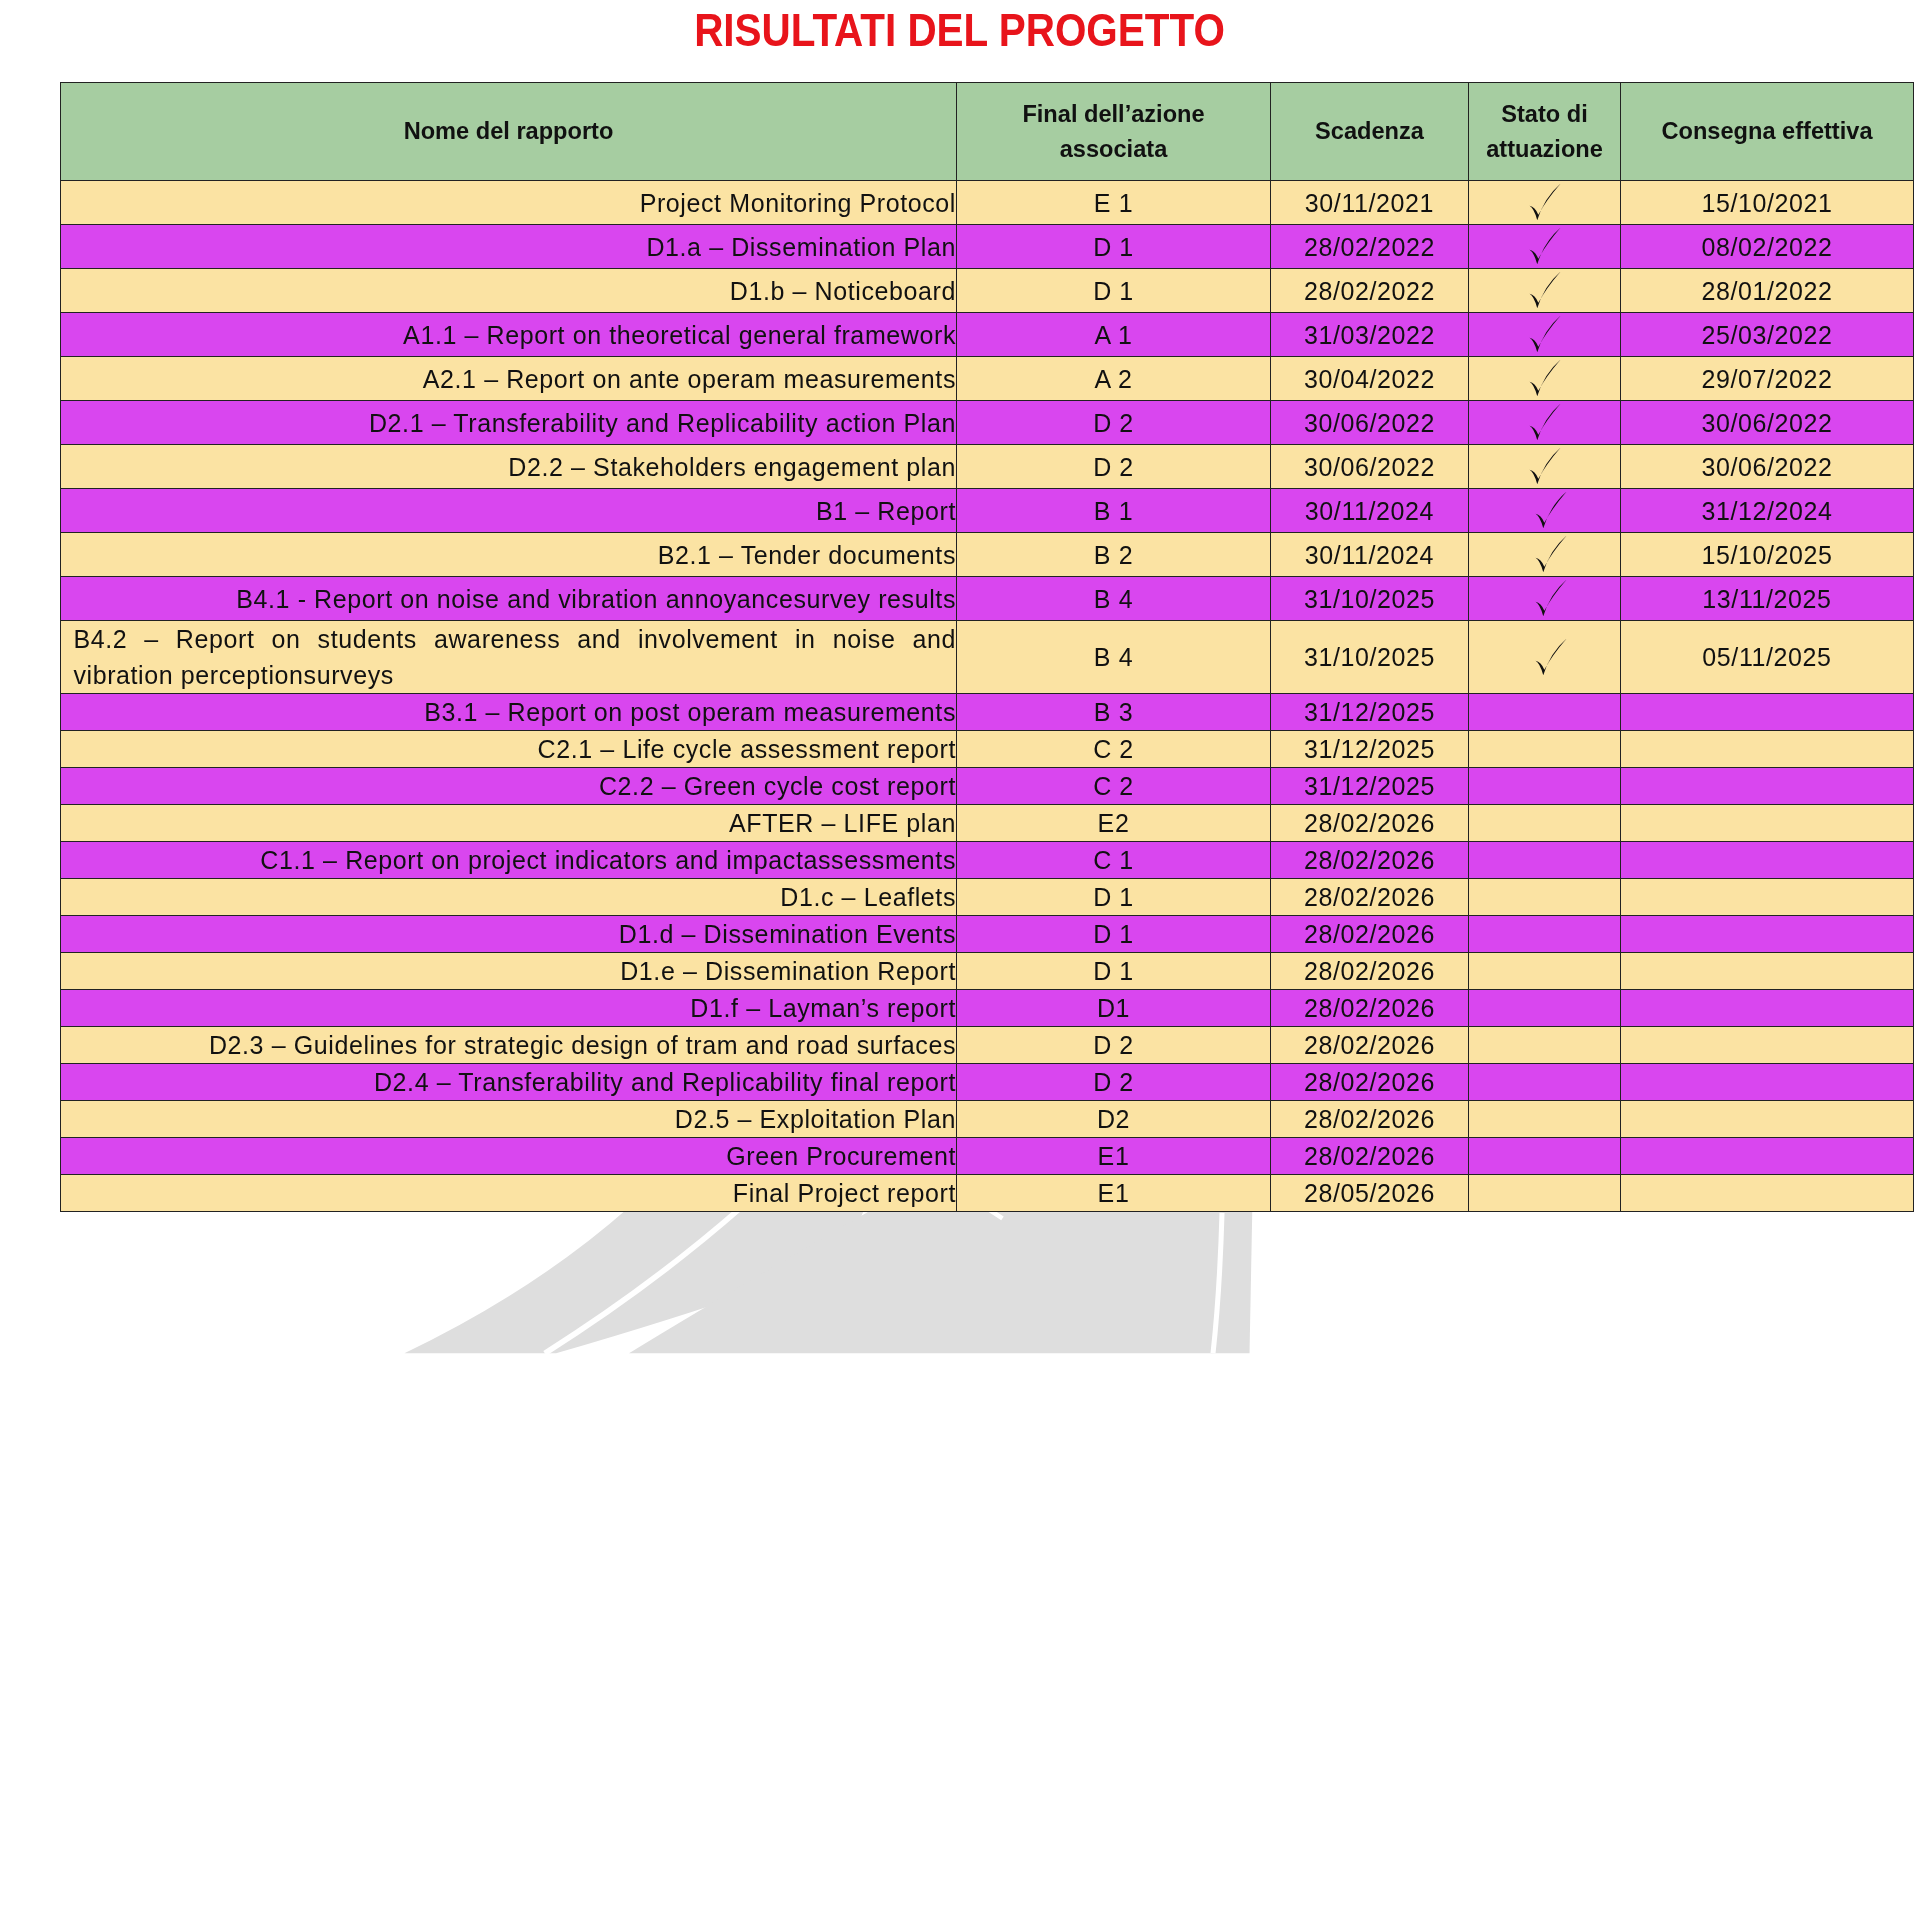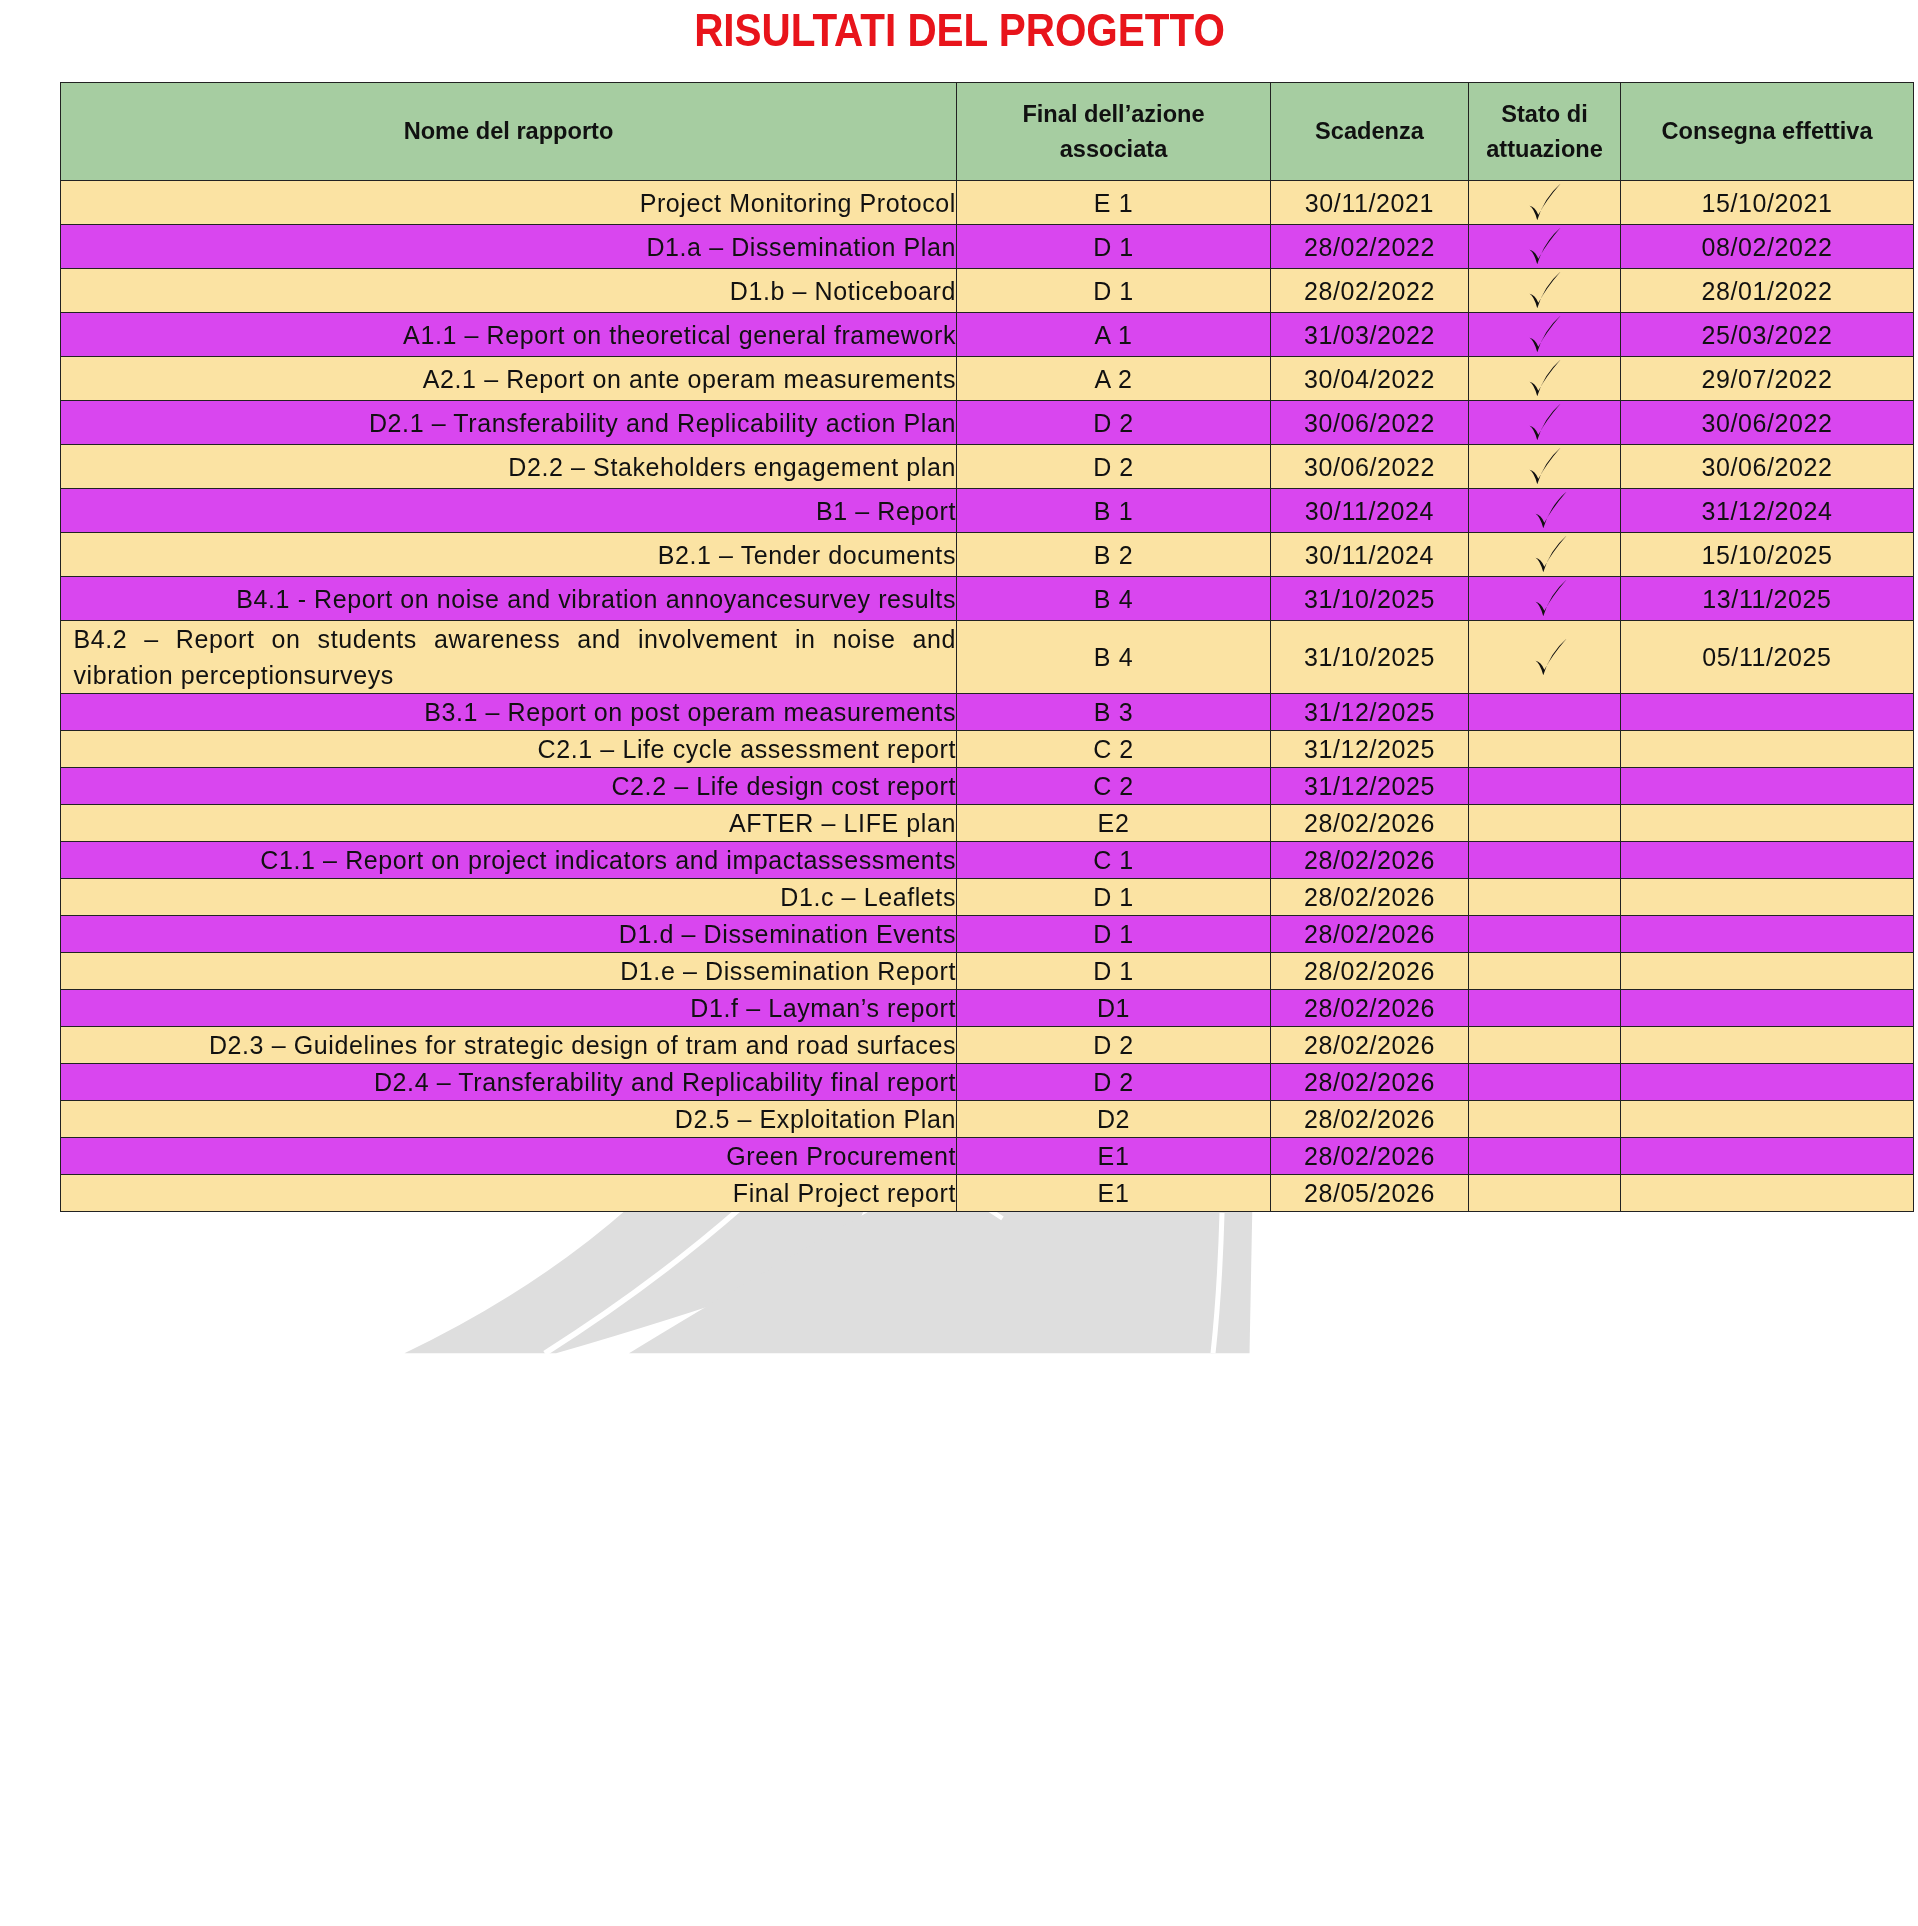--- a/index.html
+++ b/index.html
@@ -176,7 +176,7 @@
     <td class="c"></td>
   </tr>
       <tr class="even late">
-    <td class="name">C2.2  – Life design cost report</td>
+    <td class="name">C2.2  – Green cycle cost report</td>
     <td class="c">C 2</td>
     <td class="c">31/12/2025</td>
     <td class="c"></td>

